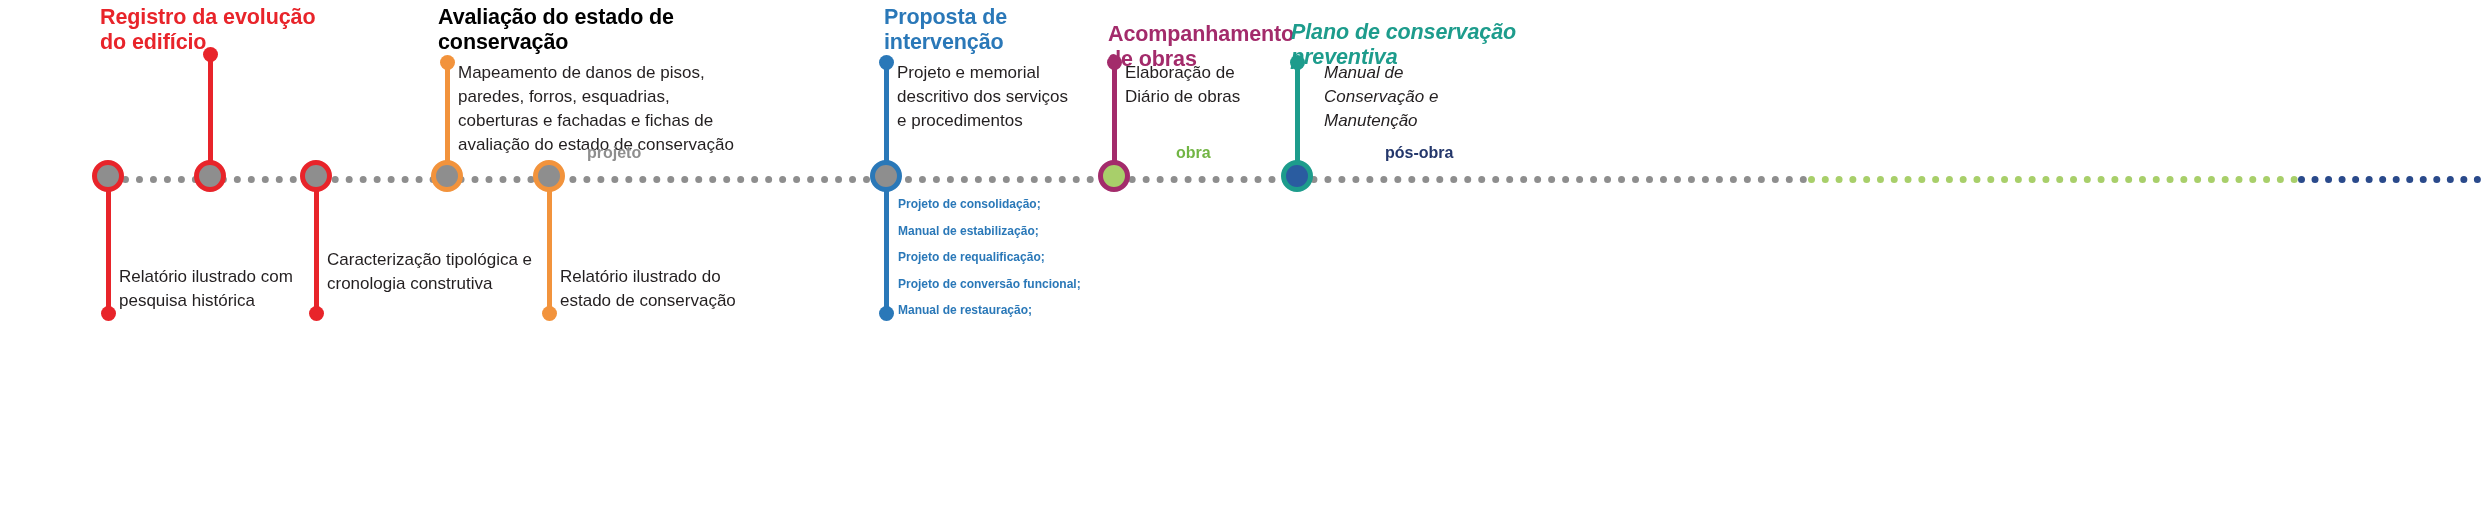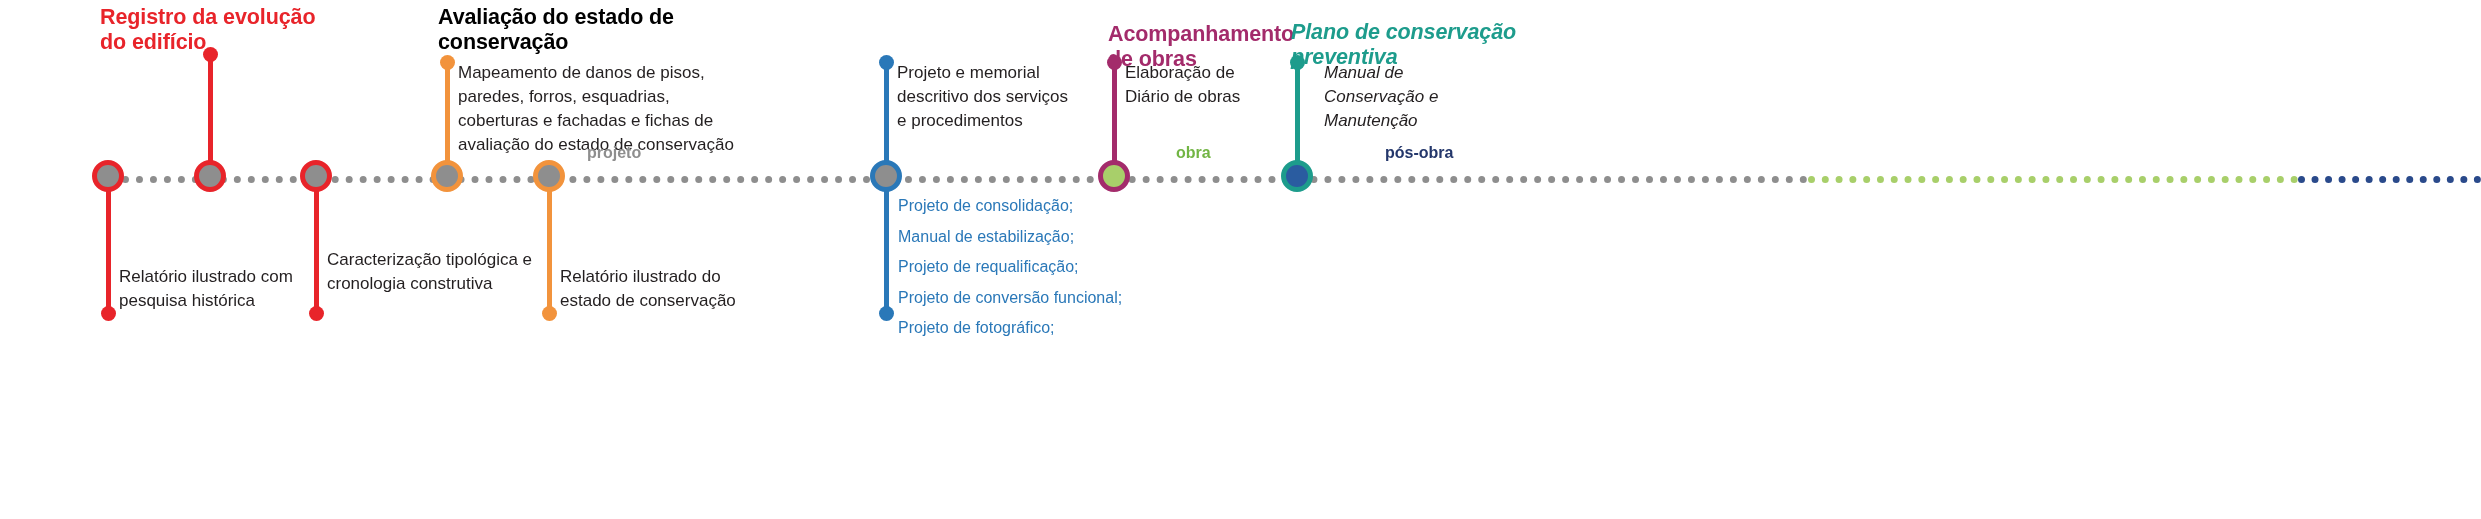--- a/index.html
+++ b/index.html
@@ -151,6 +151,8 @@
 do edifício</div>
   <div class="heading" style="left:438px; top:5px; color:#000000;">Avaliação do estado de
 conservação</div>
+  <div class="heading" style="left:884px; top:5px; color:#2a78b8;">Proposta de
+intervenção</div>
   <div class="heading" style="left:1108px; top:22px; color:#a32b6b;">Acompanhamento
 de obras</div>
   <div class="heading" style="left:1291px; top:20px; color:#1d9c8c;font-style:italic;">Plano de conservação

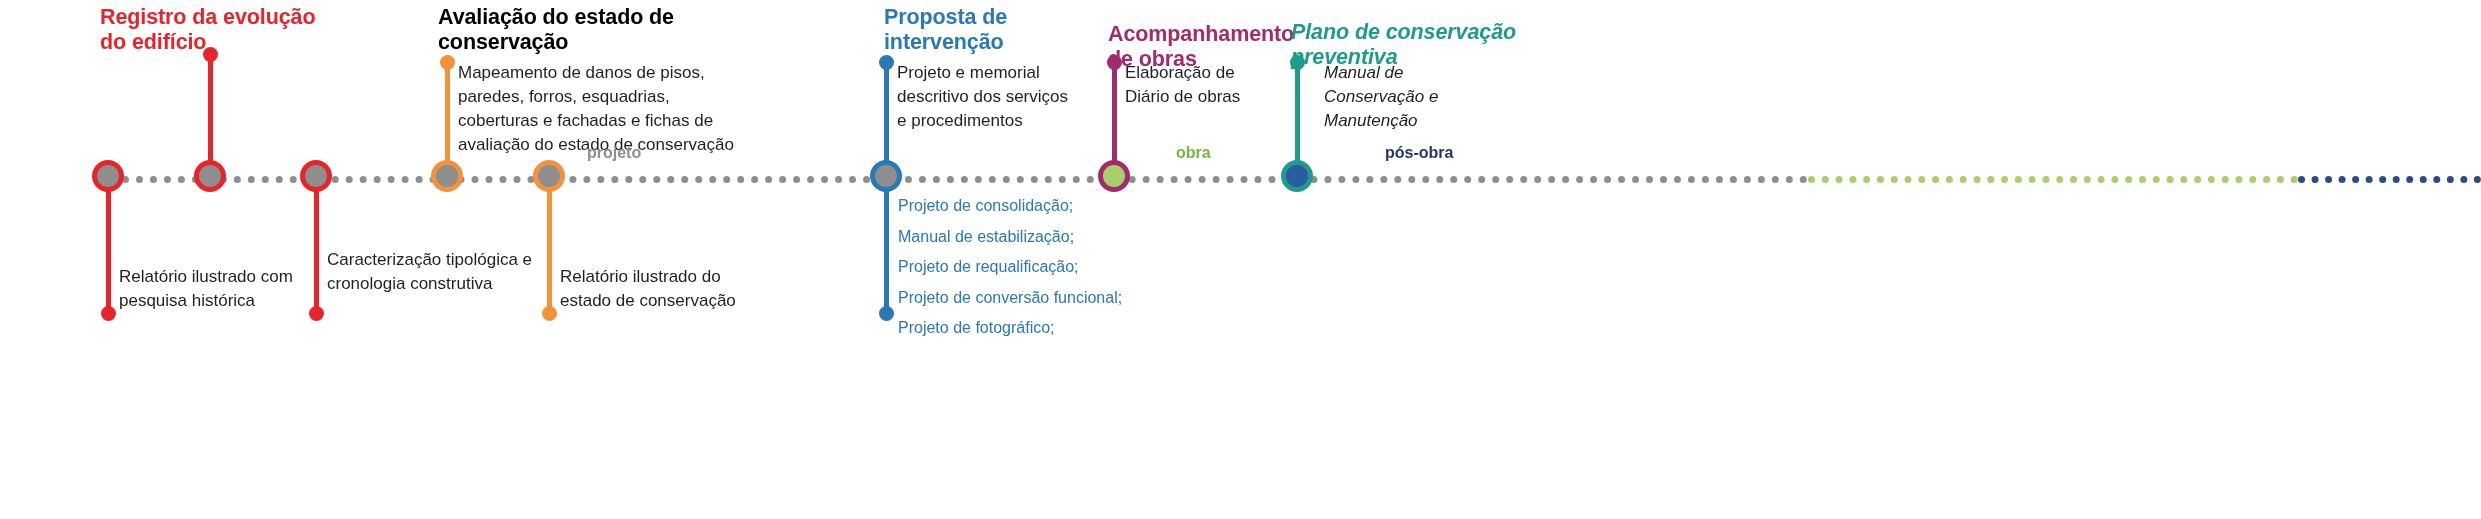--- a/index.html
+++ b/index.html
@@ -87,8 +87,8 @@
   
   .sublist{
     position:absolute;
-    font-size:16px;
-    font-weight:normal;
+    font-size:12px;
+    font-weight:bold;
     line-height:1;
     white-space:nowrap;
   }

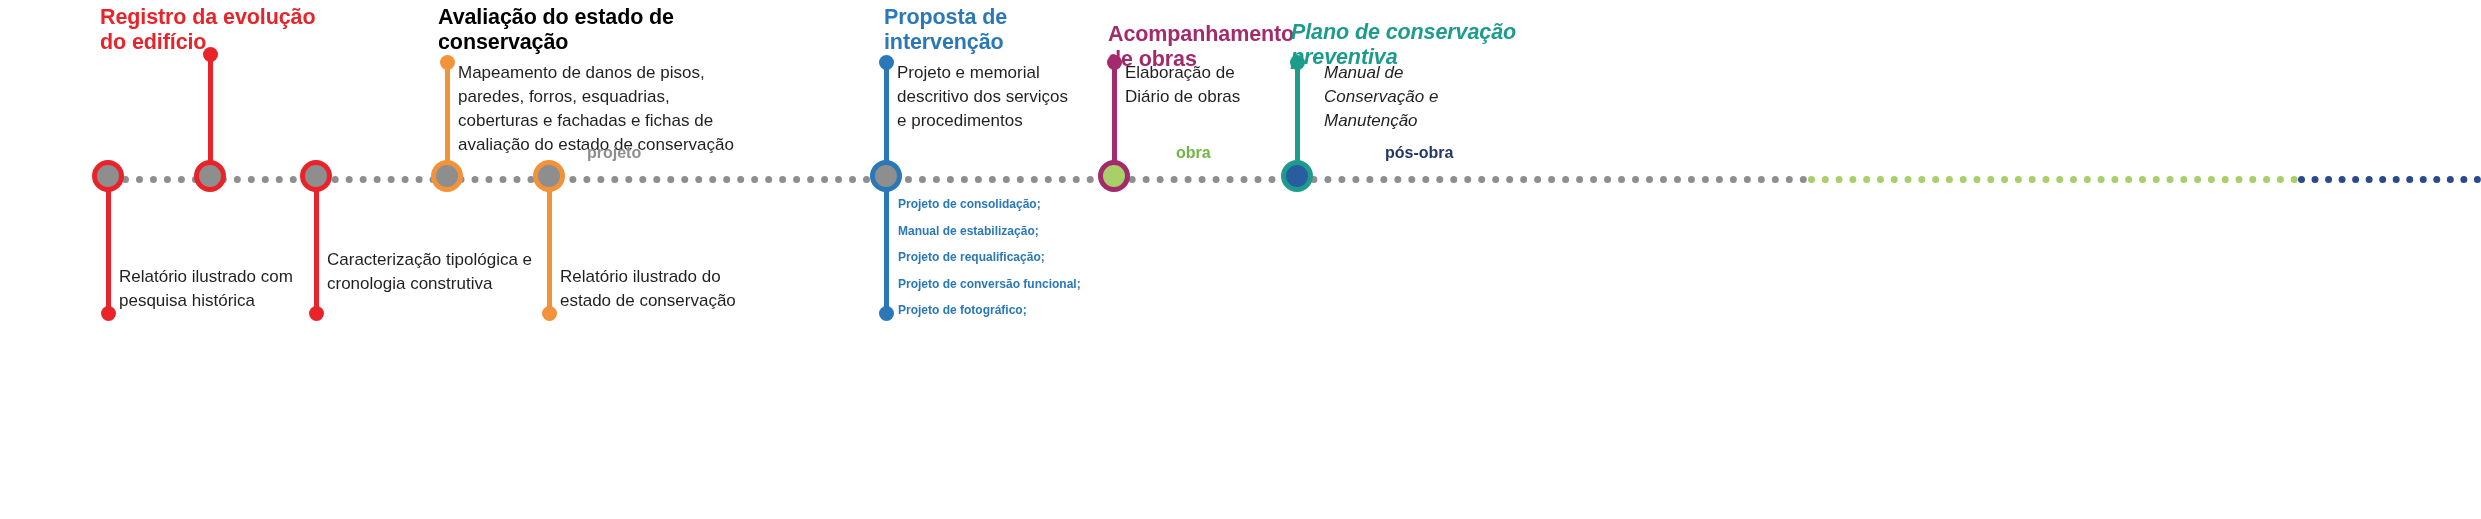--- a/index.html
+++ b/index.html
@@ -193,7 +193,7 @@
     <div>Manual de estabilização;</div>
     <div>Projeto de requalificação;</div>
     <div>Projeto de conversão funcional;</div>
-    <div>Projeto de fotográfico;</div>
+    <div>Manual de restauração;</div>
   </div>
 
 </div>

